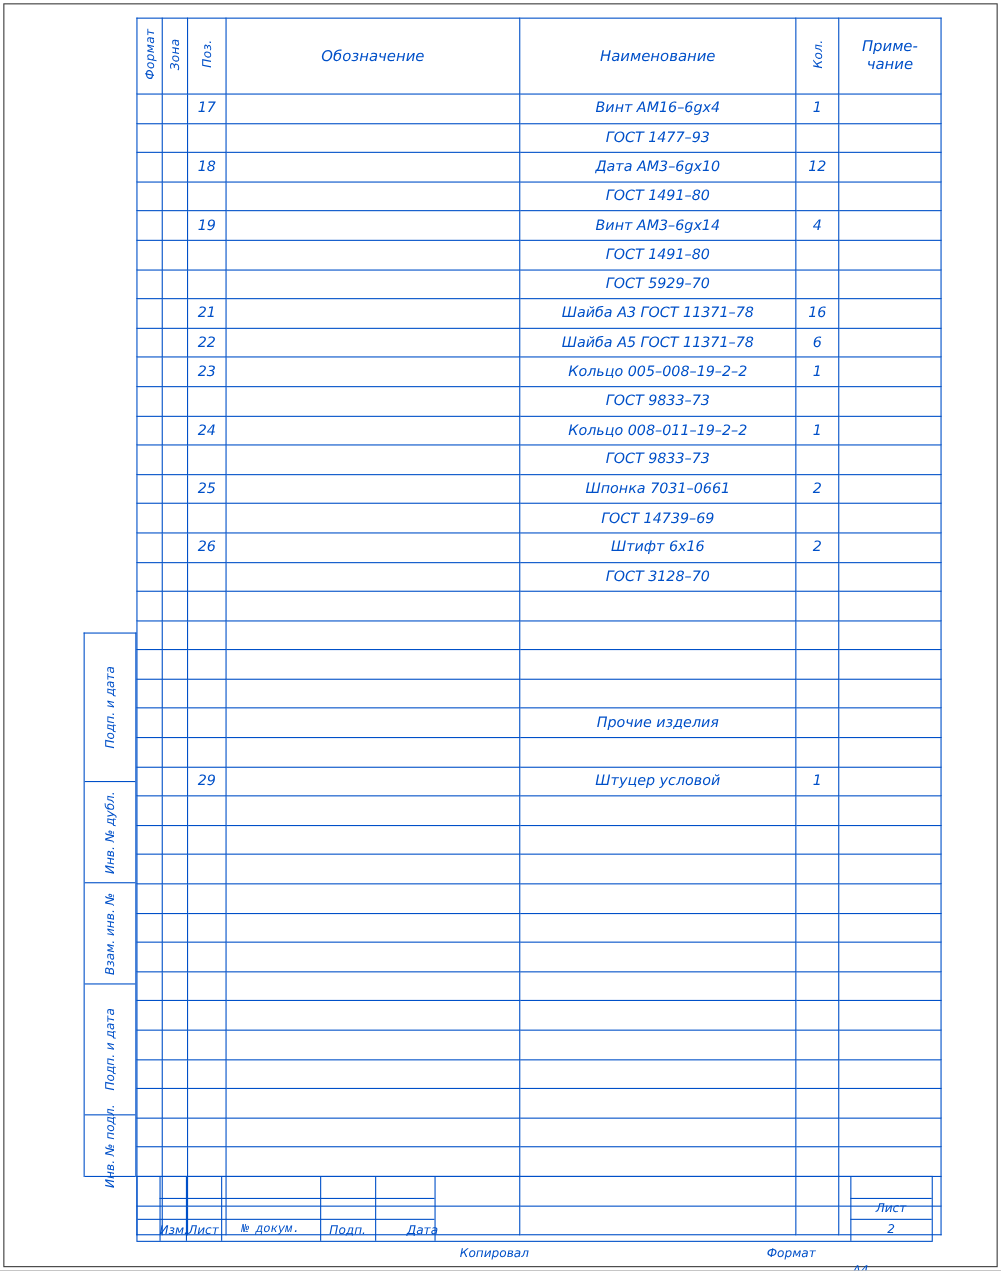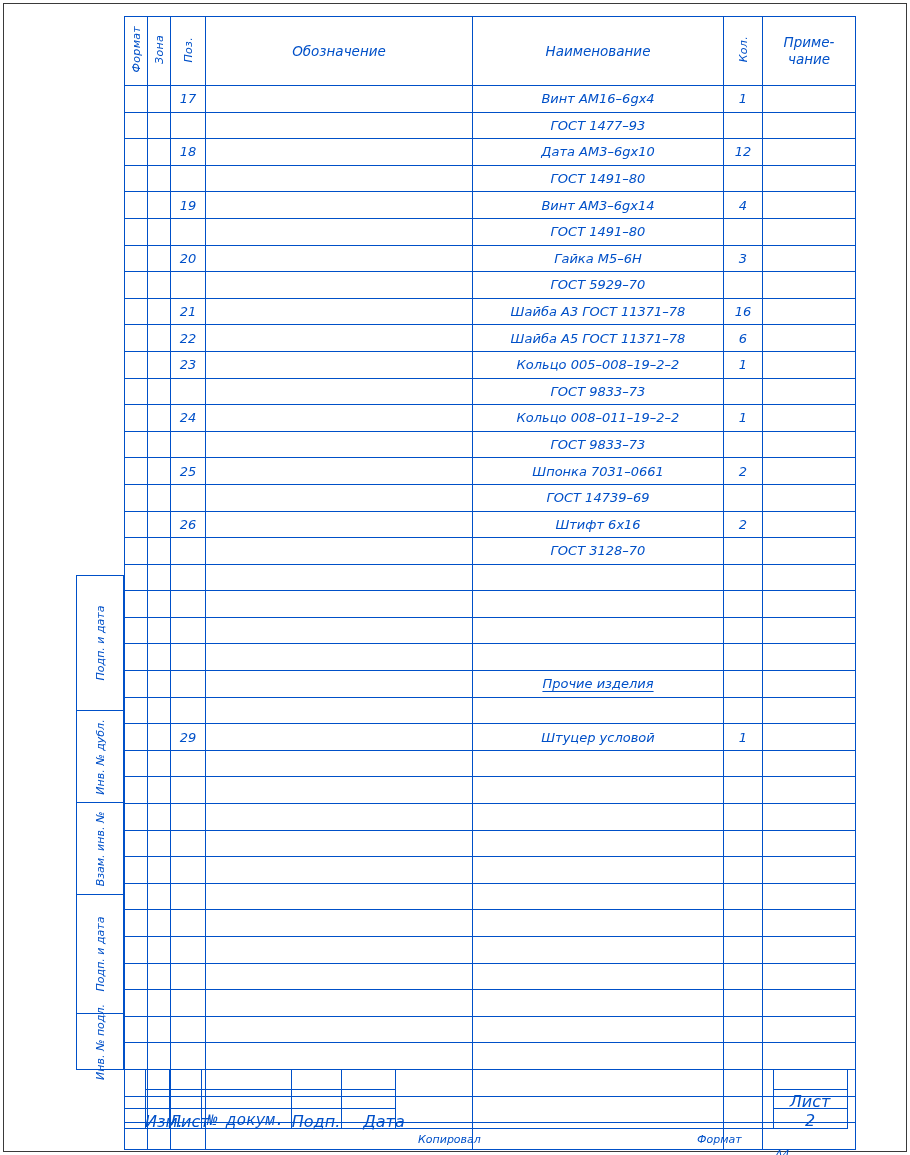--- a/index.html
+++ b/index.html
@@ -223,15 +223,6 @@
           <tr>
             <td class="c-format"></td>
             <td class="c-zona"></td>
-            <td class="c-poz">20</td>
-            <td class="c-oboz"></td>
-            <td class="c-naim naim">Гайка М5–6Н</td>
-            <td class="c-kol">3</td>
-            <td class="c-prim"></td>
-          </tr>
-          <tr>
-            <td class="c-format"></td>
-            <td class="c-zona"></td>
             <td class="c-poz"></td>
             <td class="c-oboz"></td>
             <td class="c-naim naim">ГОСТ 5929–70</td>

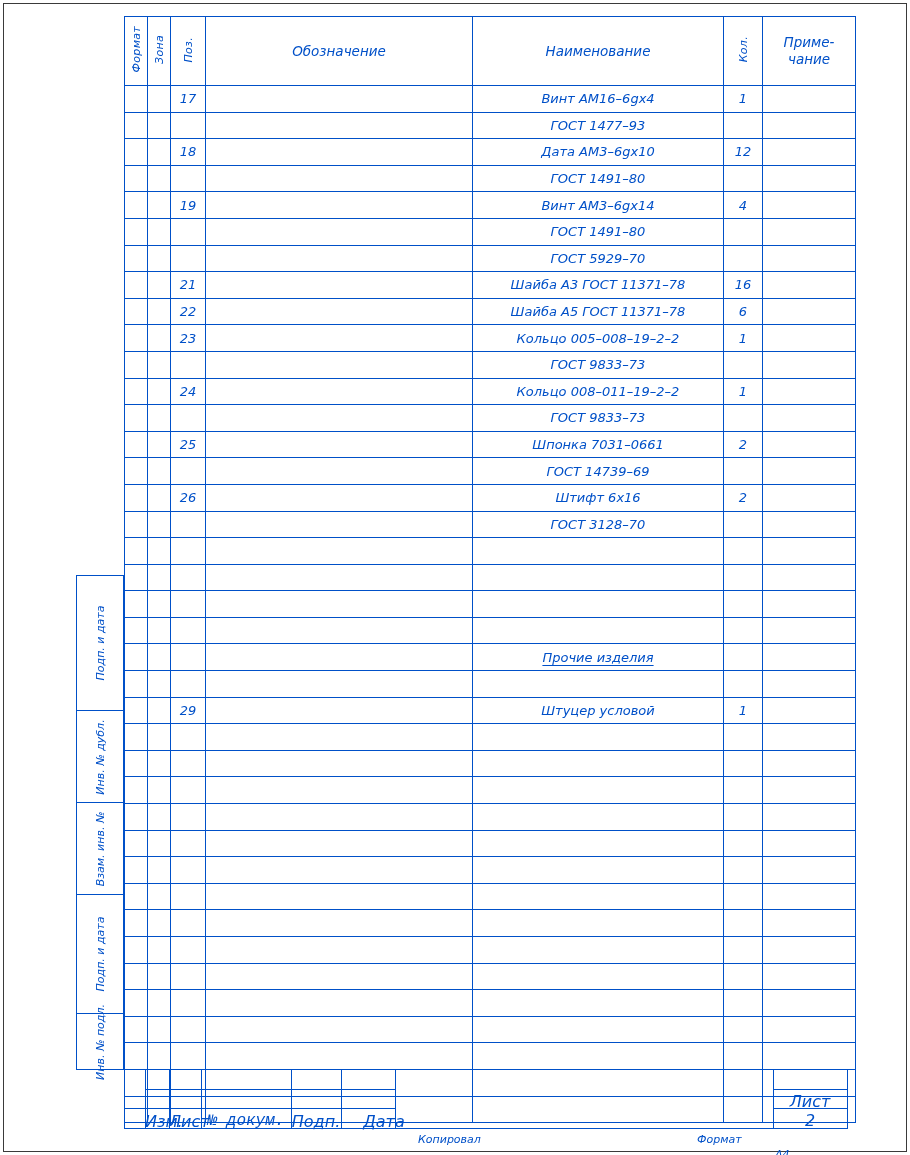--- a/index.html
+++ b/index.html
@@ -64,7 +64,6 @@
   .naim{ text-align:center; }
   .hdr-prim{line-height:1.25;font-size:13px;}
   .section-title{
-    text-decoration:underline;
     text-underline-offset:3px;
   }
   

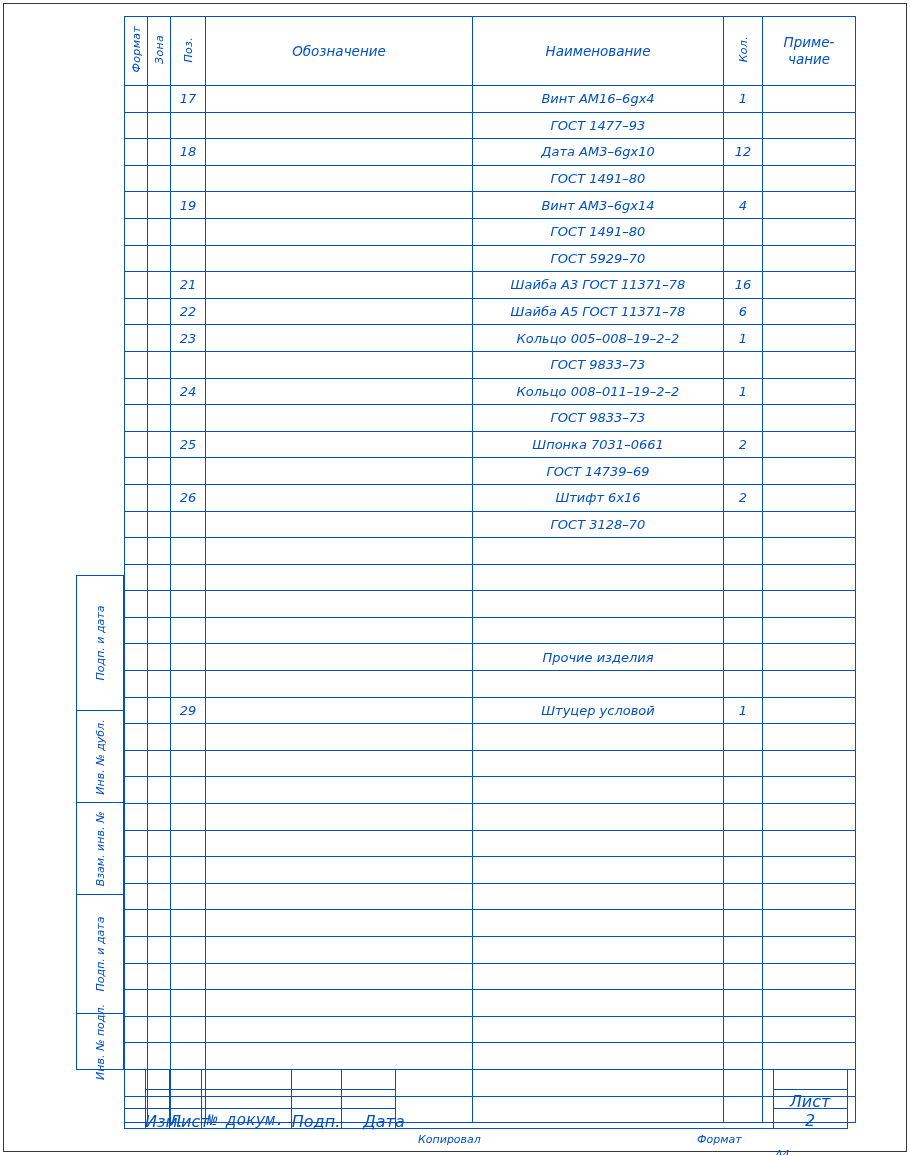--- a/index.html
+++ b/index.html
@@ -101,7 +101,7 @@
   .sl{position:absolute;background:#0050c8;}
   .stamp-lbl{
     position:absolute;
-    font-size:16px;
+    font-size:11px;
     font-style:italic;
     color:#0050c8;
     white-space:nowrap;

